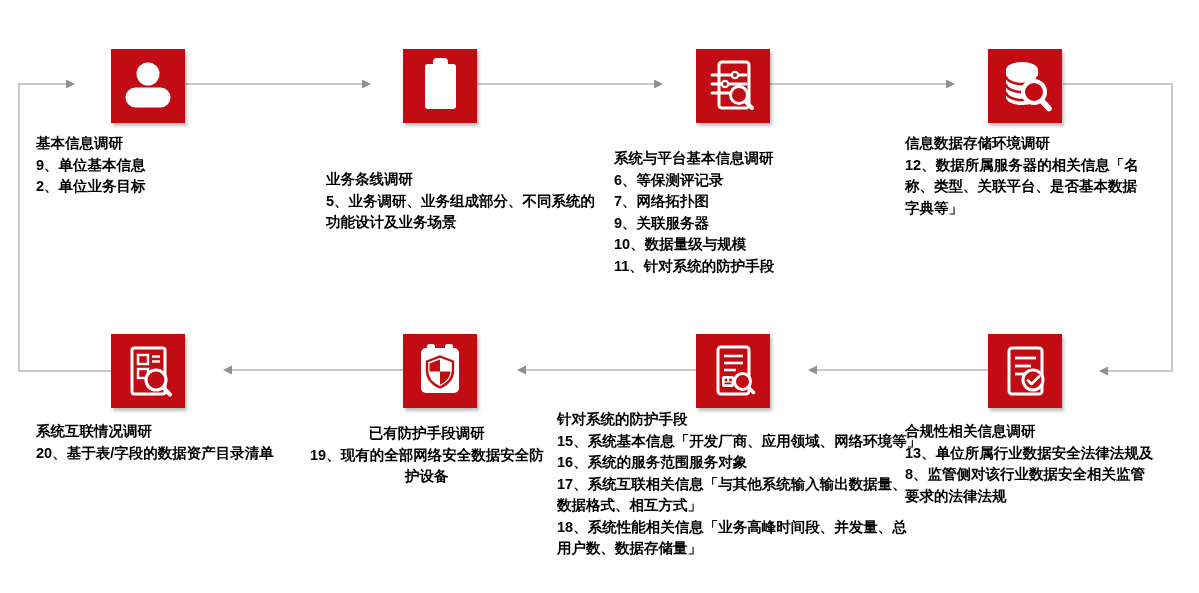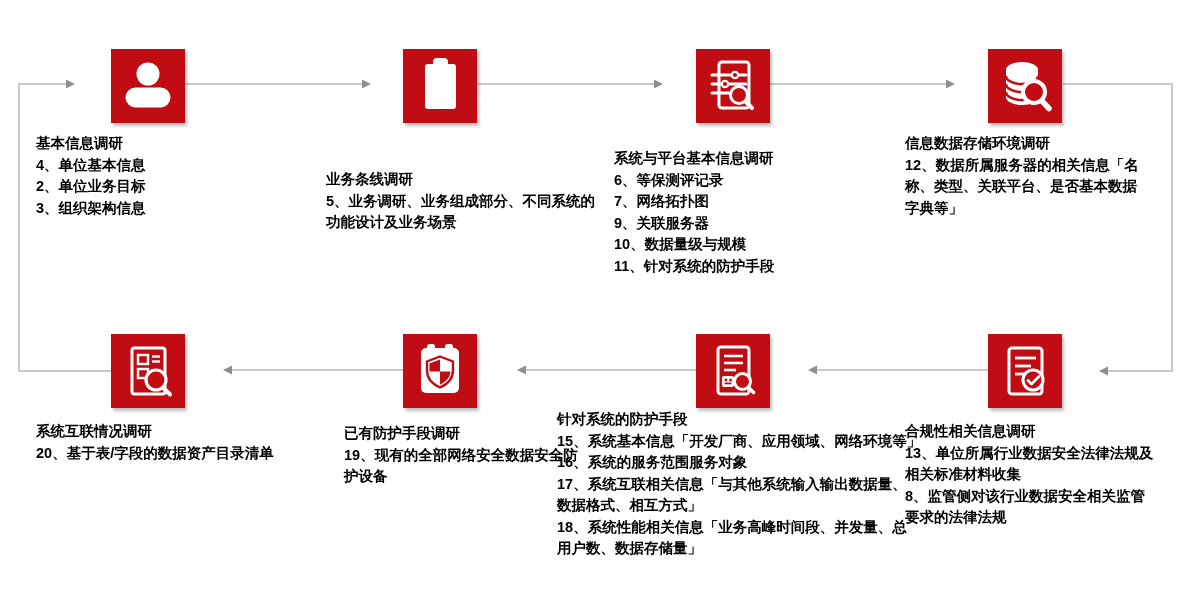--- a/index.html
+++ b/index.html
@@ -165,7 +165,7 @@
 
   <div class="textblock" style="left:36px; top:133px;">
     <div>基本信息调研</div>
-    <div>4、单位基本信息</div>
+    <div>9、单位基本信息</div>
     <div>2、单位业务目标</div>
     <div>3、组织架构信息</div>
   </div>

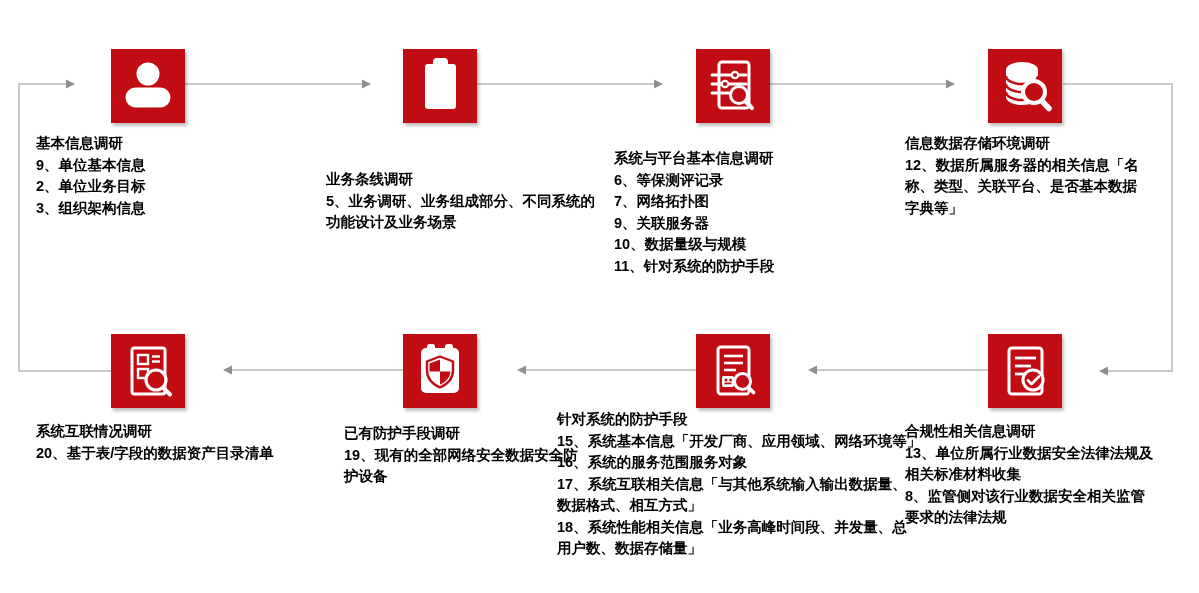--- a/index.html
+++ b/index.html
@@ -167,7 +167,6 @@
     <div>基本信息调研</div>
     <div>9、单位基本信息</div>
     <div>2、单位业务目标</div>
-    <div>3、组织架构信息</div>
   </div>
 
   <div class="textblock" style="left:326px; top:133px;margin-top:36px;">

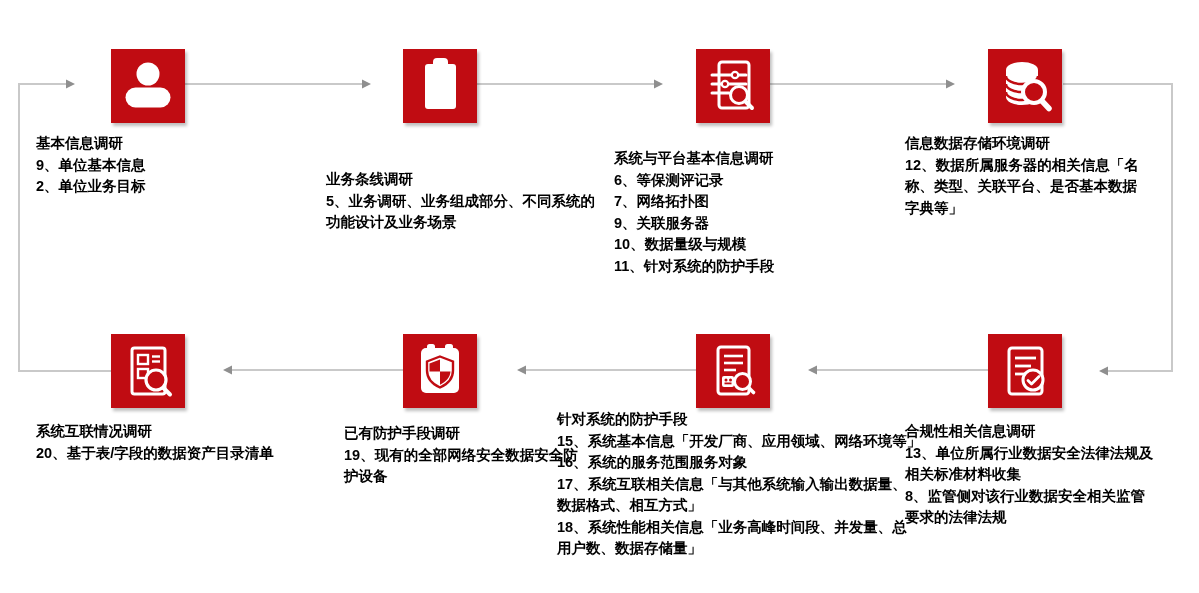--- a/index.html
+++ b/index.html
@@ -209,7 +209,7 @@
     <div>用户数、数据存储量」</div>
   </div>
 
-  <div class="textblock" style="left:344px; top:423px;">
+  <div class="textblock" style="left:310px; top:423px;text-align:center;">
     <div>已有防护手段调研</div>
     <div>19、现有的全部网络安全数据安全防</div>
     <div>护设备</div>

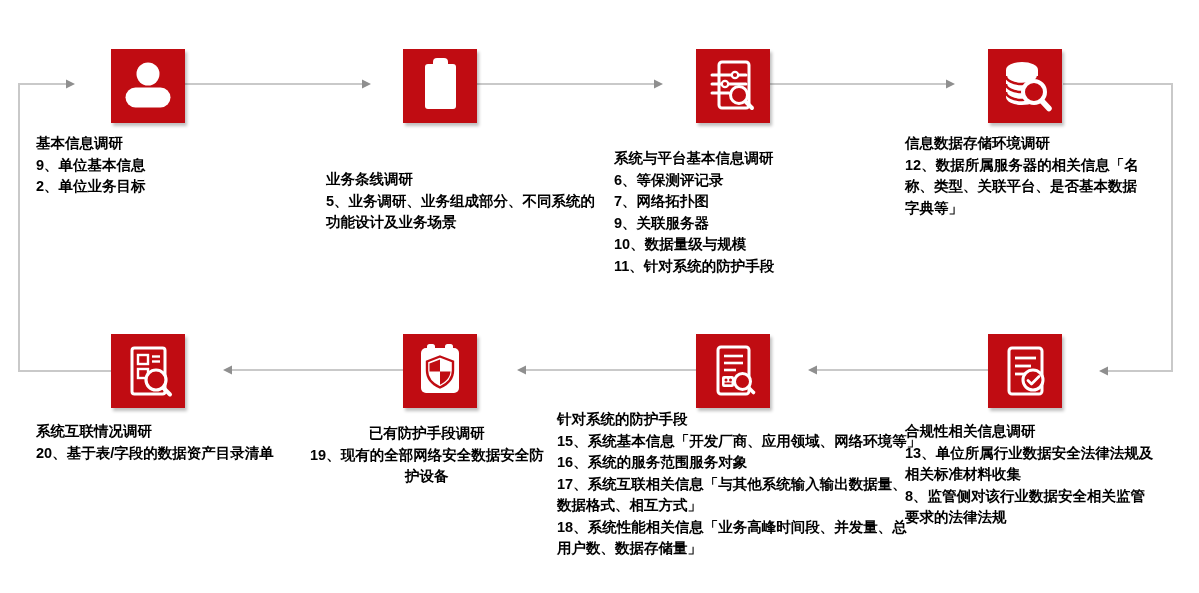--- a/index.html
+++ b/index.html
@@ -194,7 +194,6 @@
   <div class="textblock" style="left:905px; top:421px;">
     <div>合规性相关信息调研</div>
     <div>13、单位所属行业数据安全法律法规及</div>
-    <div>相关标准材料收集</div>
     <div>8、监管侧对该行业数据安全相关监管</div>
     <div>要求的法律法规</div>
   </div>

